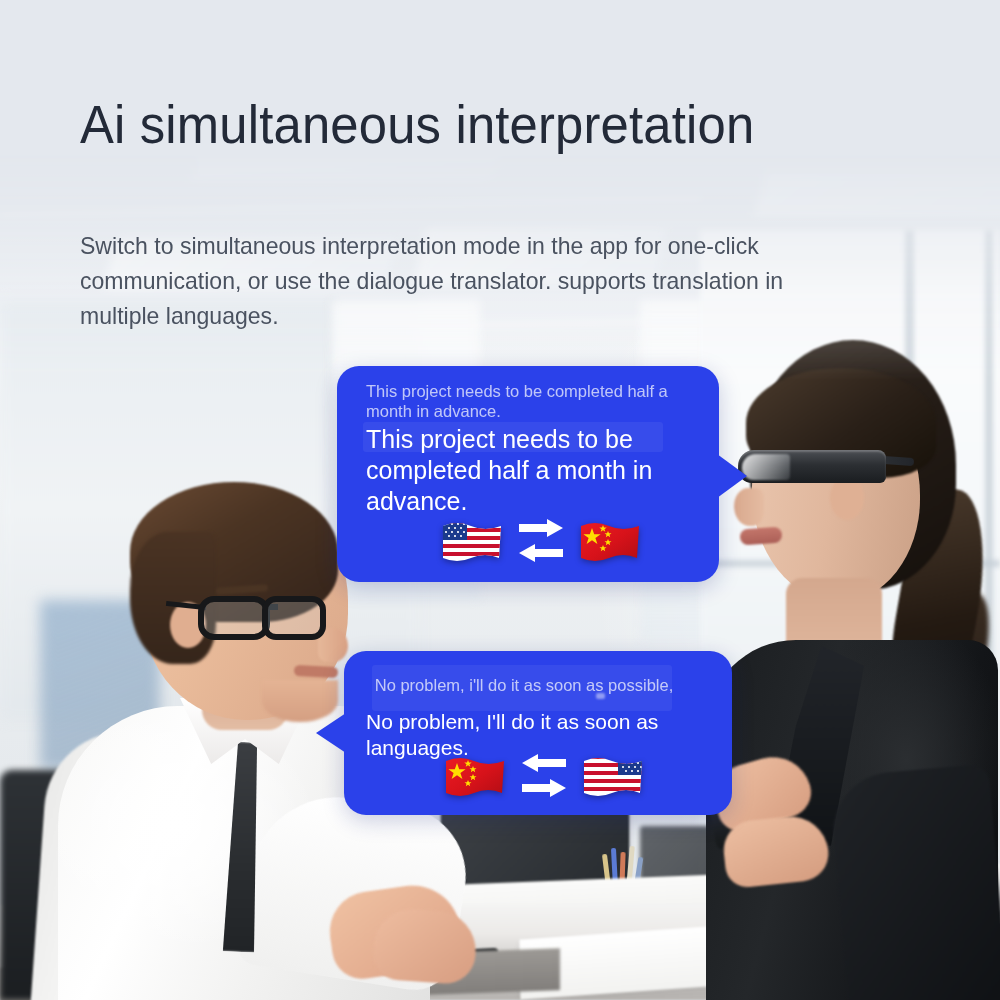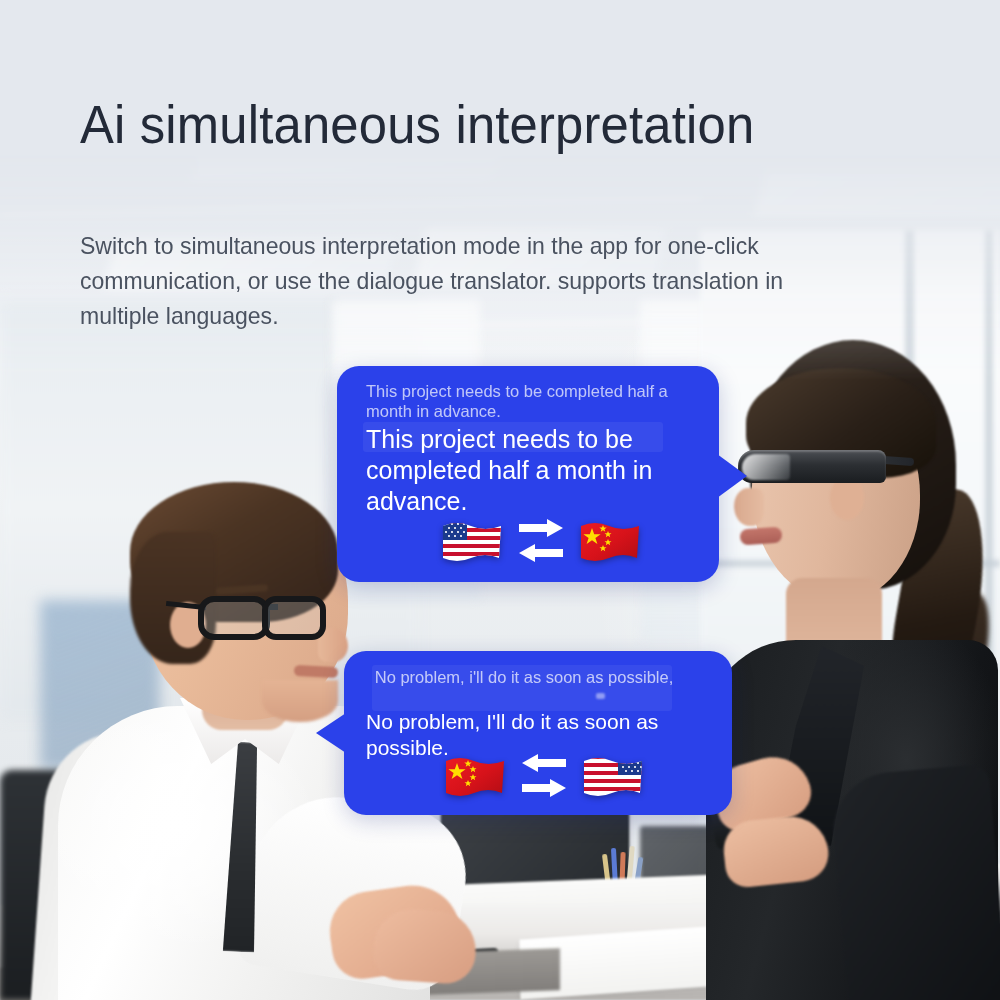--- a/index.html
+++ b/index.html
@@ -481,7 +481,7 @@
     font-size:25px; line-height:31px;
   }
   #b2-src {
-    position:absolute; left:30px; top:16px; width:300px;
+    position:absolute; left:30px; top:24px; width:300px;
     text-align:center;
   }
   #b2-dst {

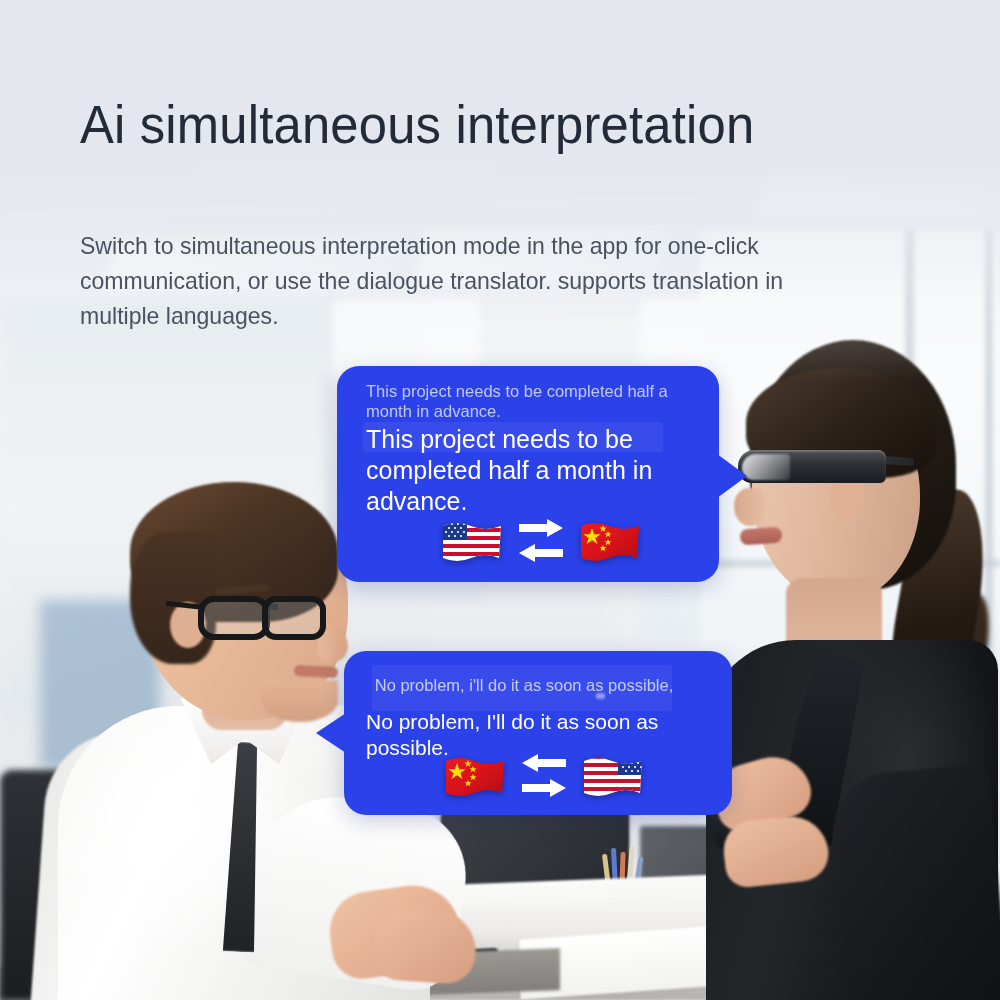--- a/index.html
+++ b/index.html
@@ -720,7 +720,7 @@
 
     <div class="src-text" id="b2-src">No problem, i'll do it as soon as possible,</div>
 
-    <div class="dst-text" id="b2-dst">No problem, I'll do it as soon as possible.</div>
+    <div class="dst-text" id="b2-dst">No problem, I'll do it as soon as languages.</div>
 
     <div class="lang-row" id="b2-langs">
       <span class="flag">

